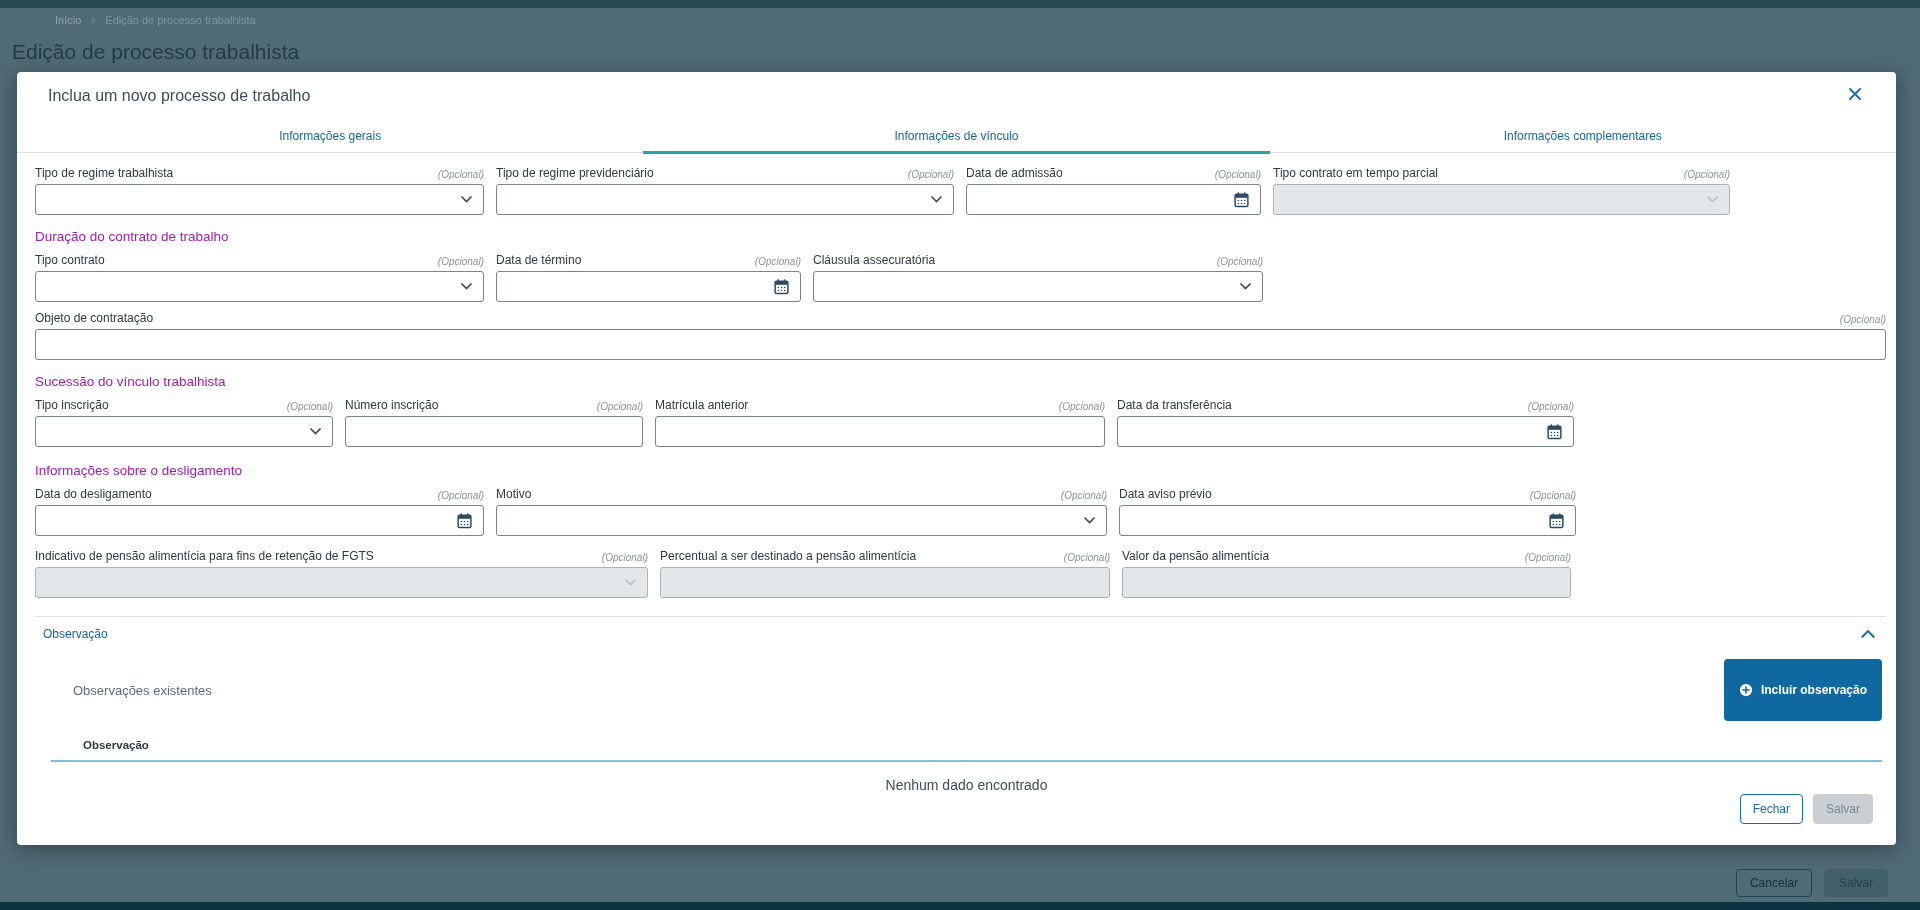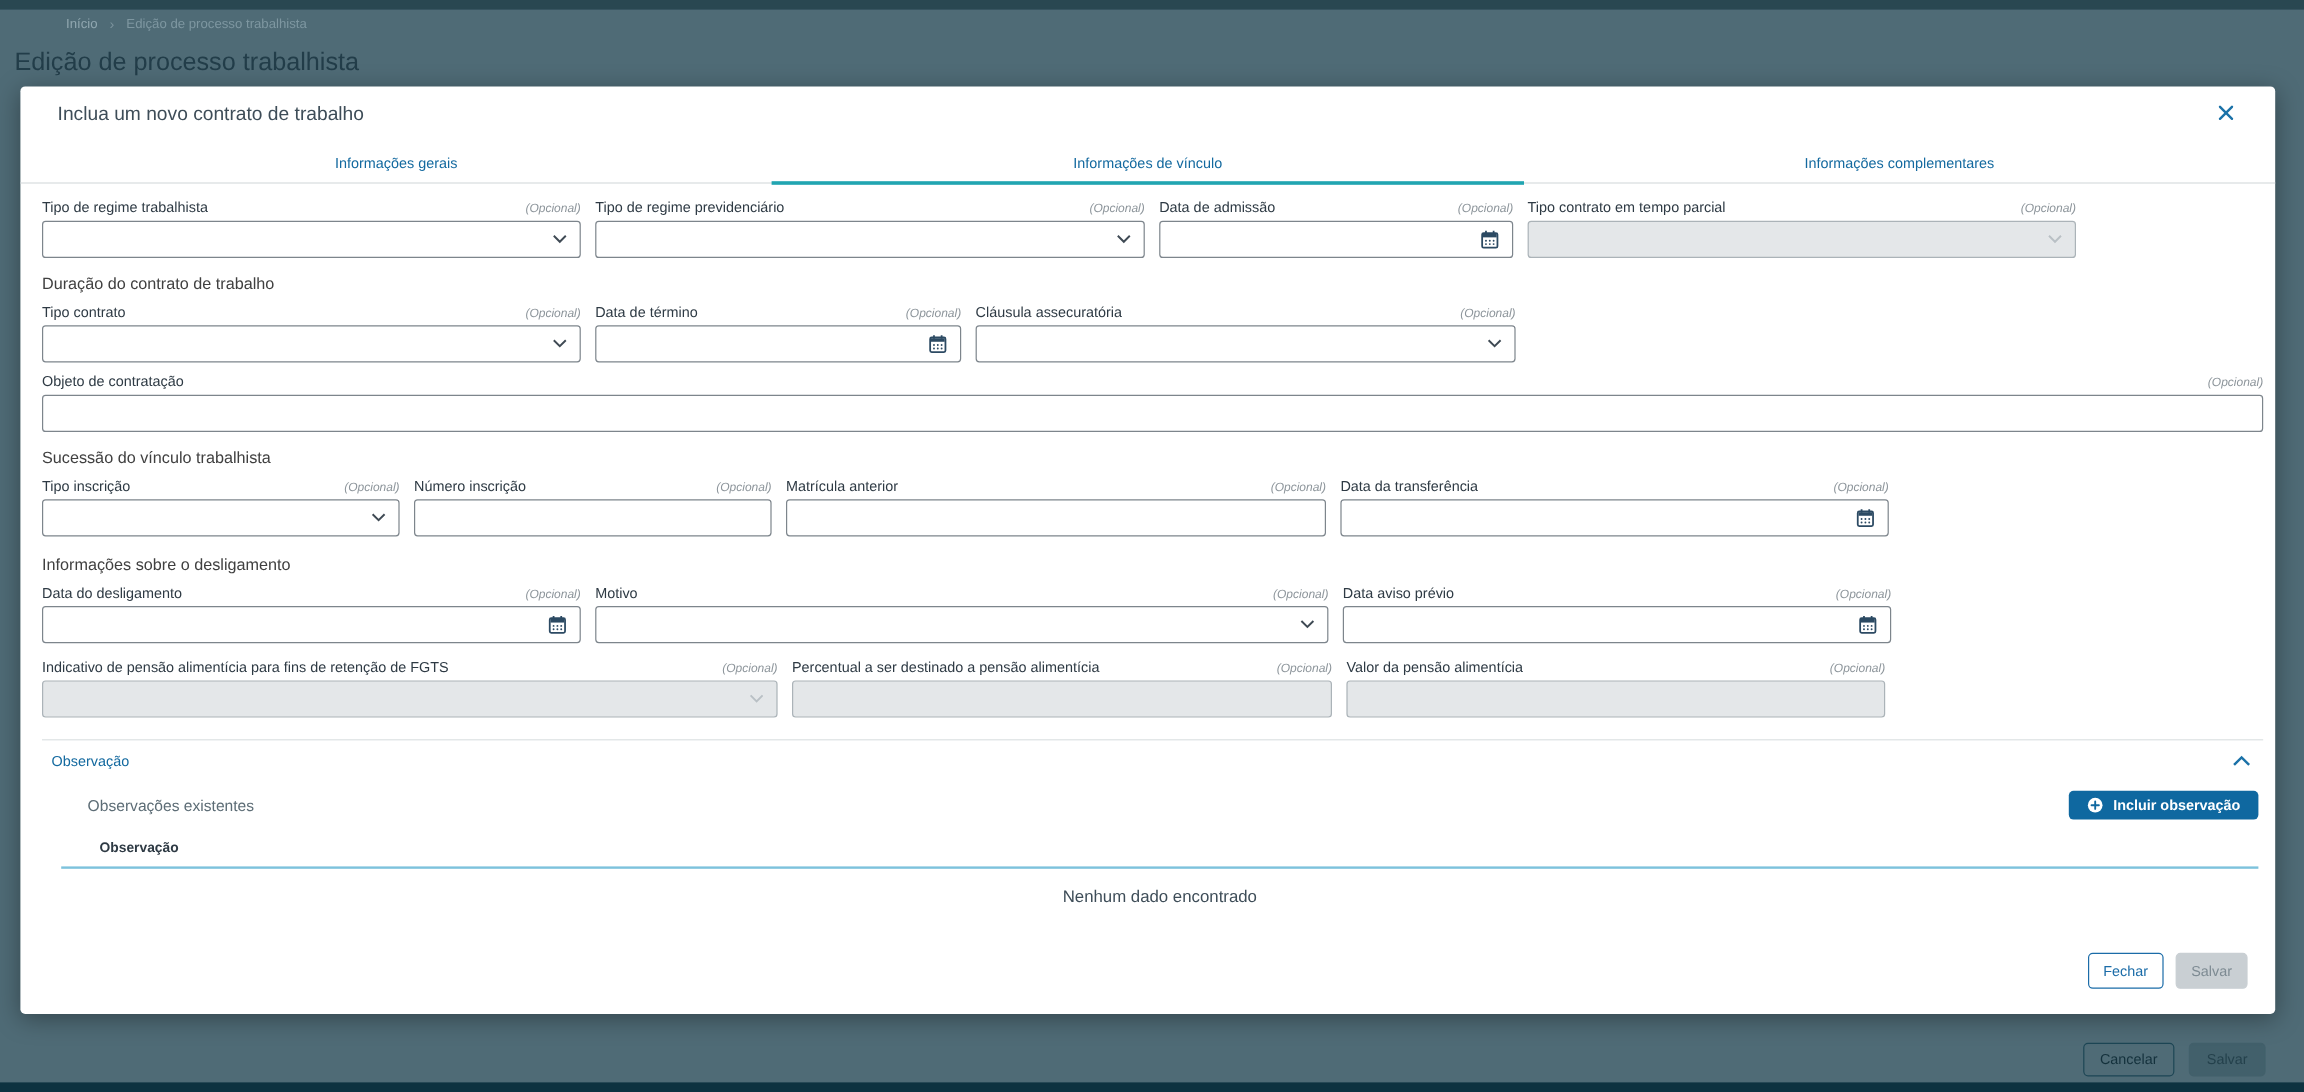--- a/index.html
+++ b/index.html
@@ -88,7 +88,7 @@
 <div class="modal">
 
   <div class="modal-header">
-    <div class="modal-title">Inclua um novo contrato de trabalho</div>
+    <div class="modal-title">Inclua um novo processo de trabalho</div>
     <div class="close-btn">
       <svg viewBox="0 0 14 14">
           <path d="M2 2l10 10M12 2L2 12" fill="none" stroke="currentColor" stroke-width="2" stroke-linecap="round"></path>

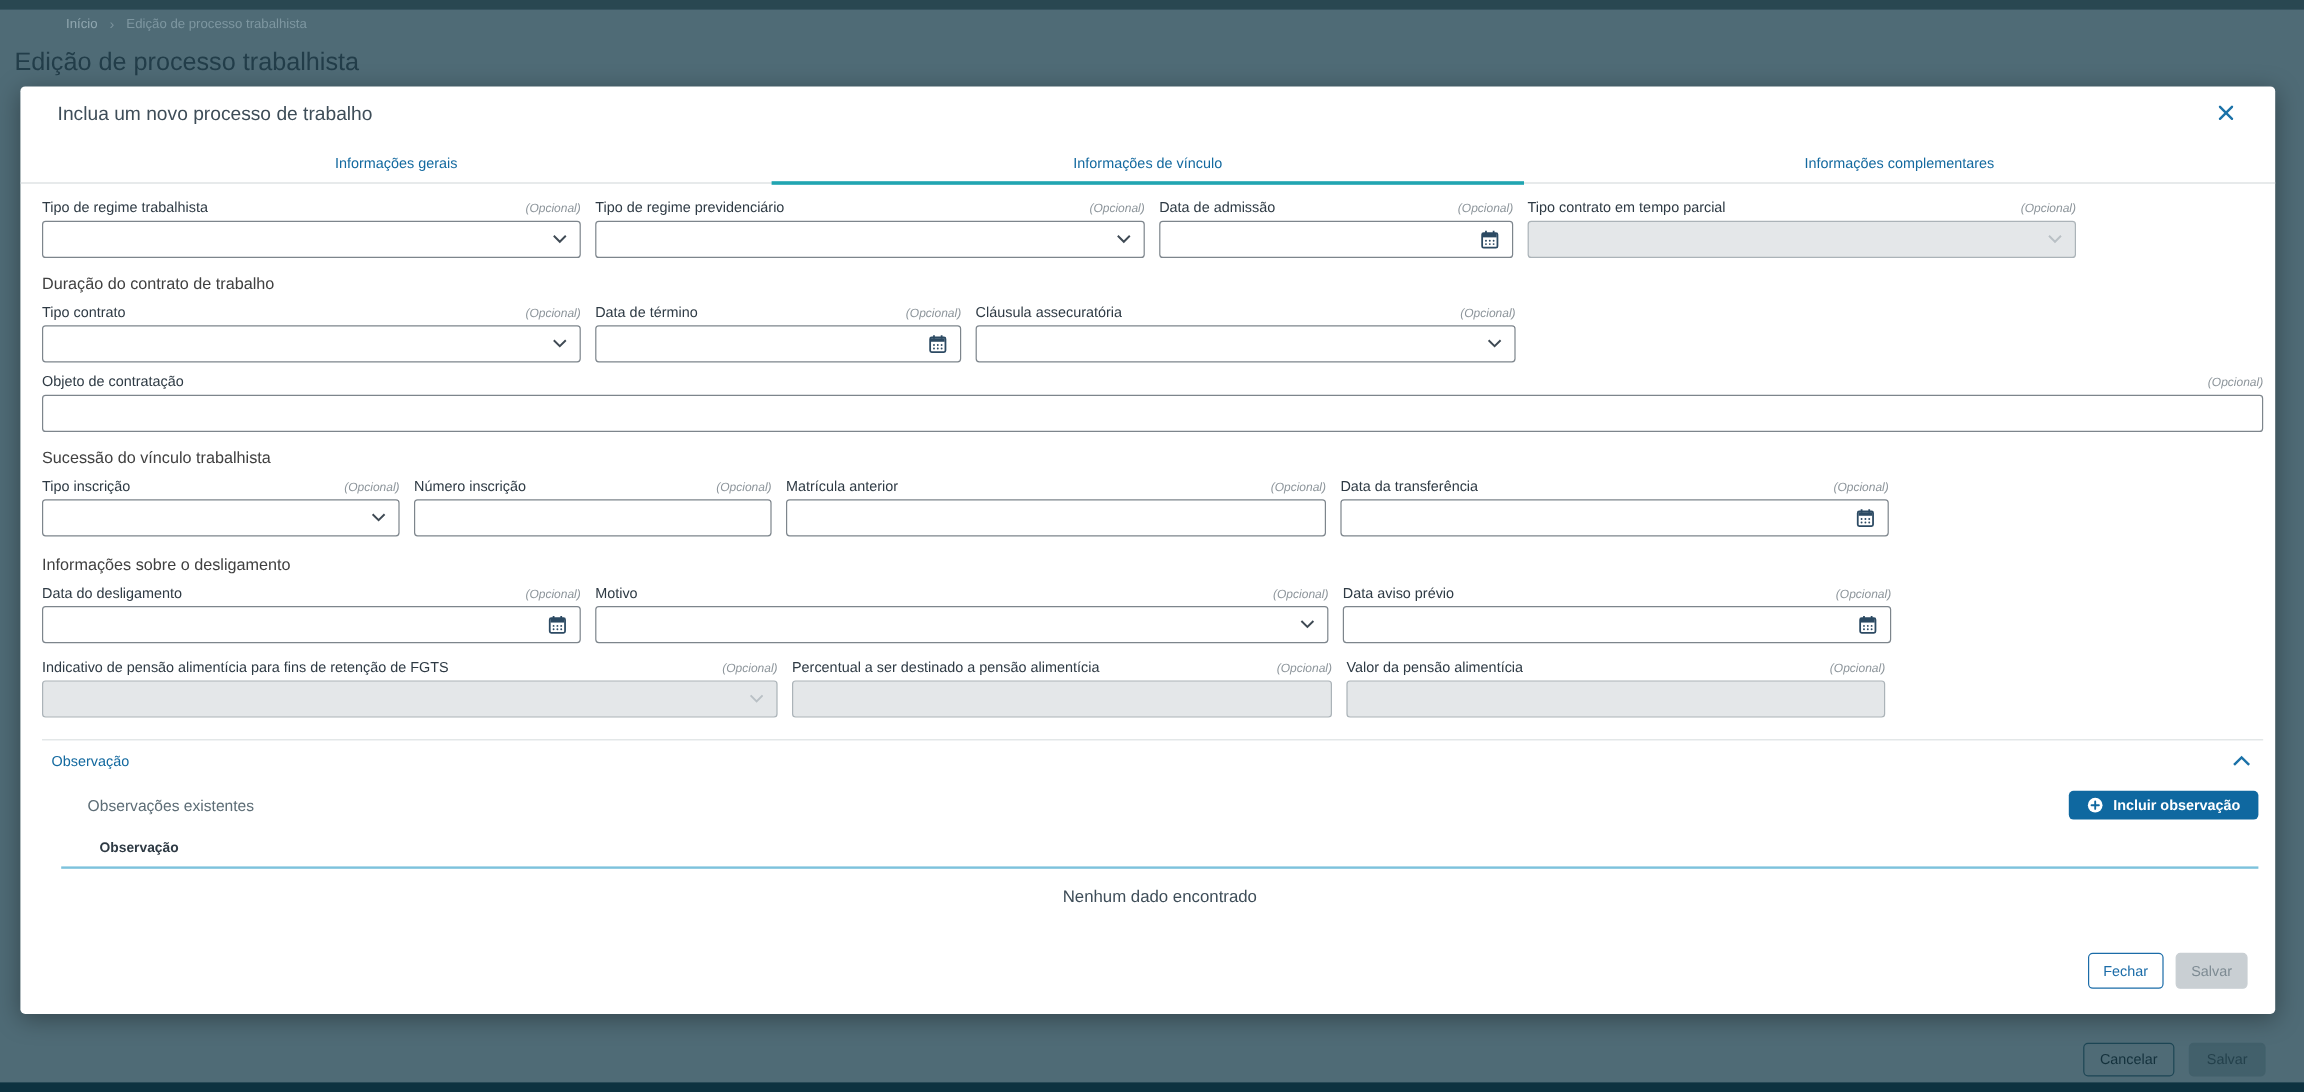--- a/index.html
+++ b/index.html
@@ -47,7 +47,7 @@
   .cal { width:17px; height:17px; color:#2c4a63; }
   .w295{width:295px}.w298{width:298px}.w305{width:305px}.w449{width:449px}.w450{width:450px}
   .w457{width:457px}.w458{width:458px}.w611{width:611px}.w613{width:613px}.wfull{flex:1}
-  .section-heading { font-size:13.5px; font-weight:400; color:#404040; }
+  .section-heading { font-size:13.5px; font-weight:400; color:#a21caf; }
 
   
   .obs-section { margin-top:18px; border-top:1px solid #dde1e3; padding-top:10px; }

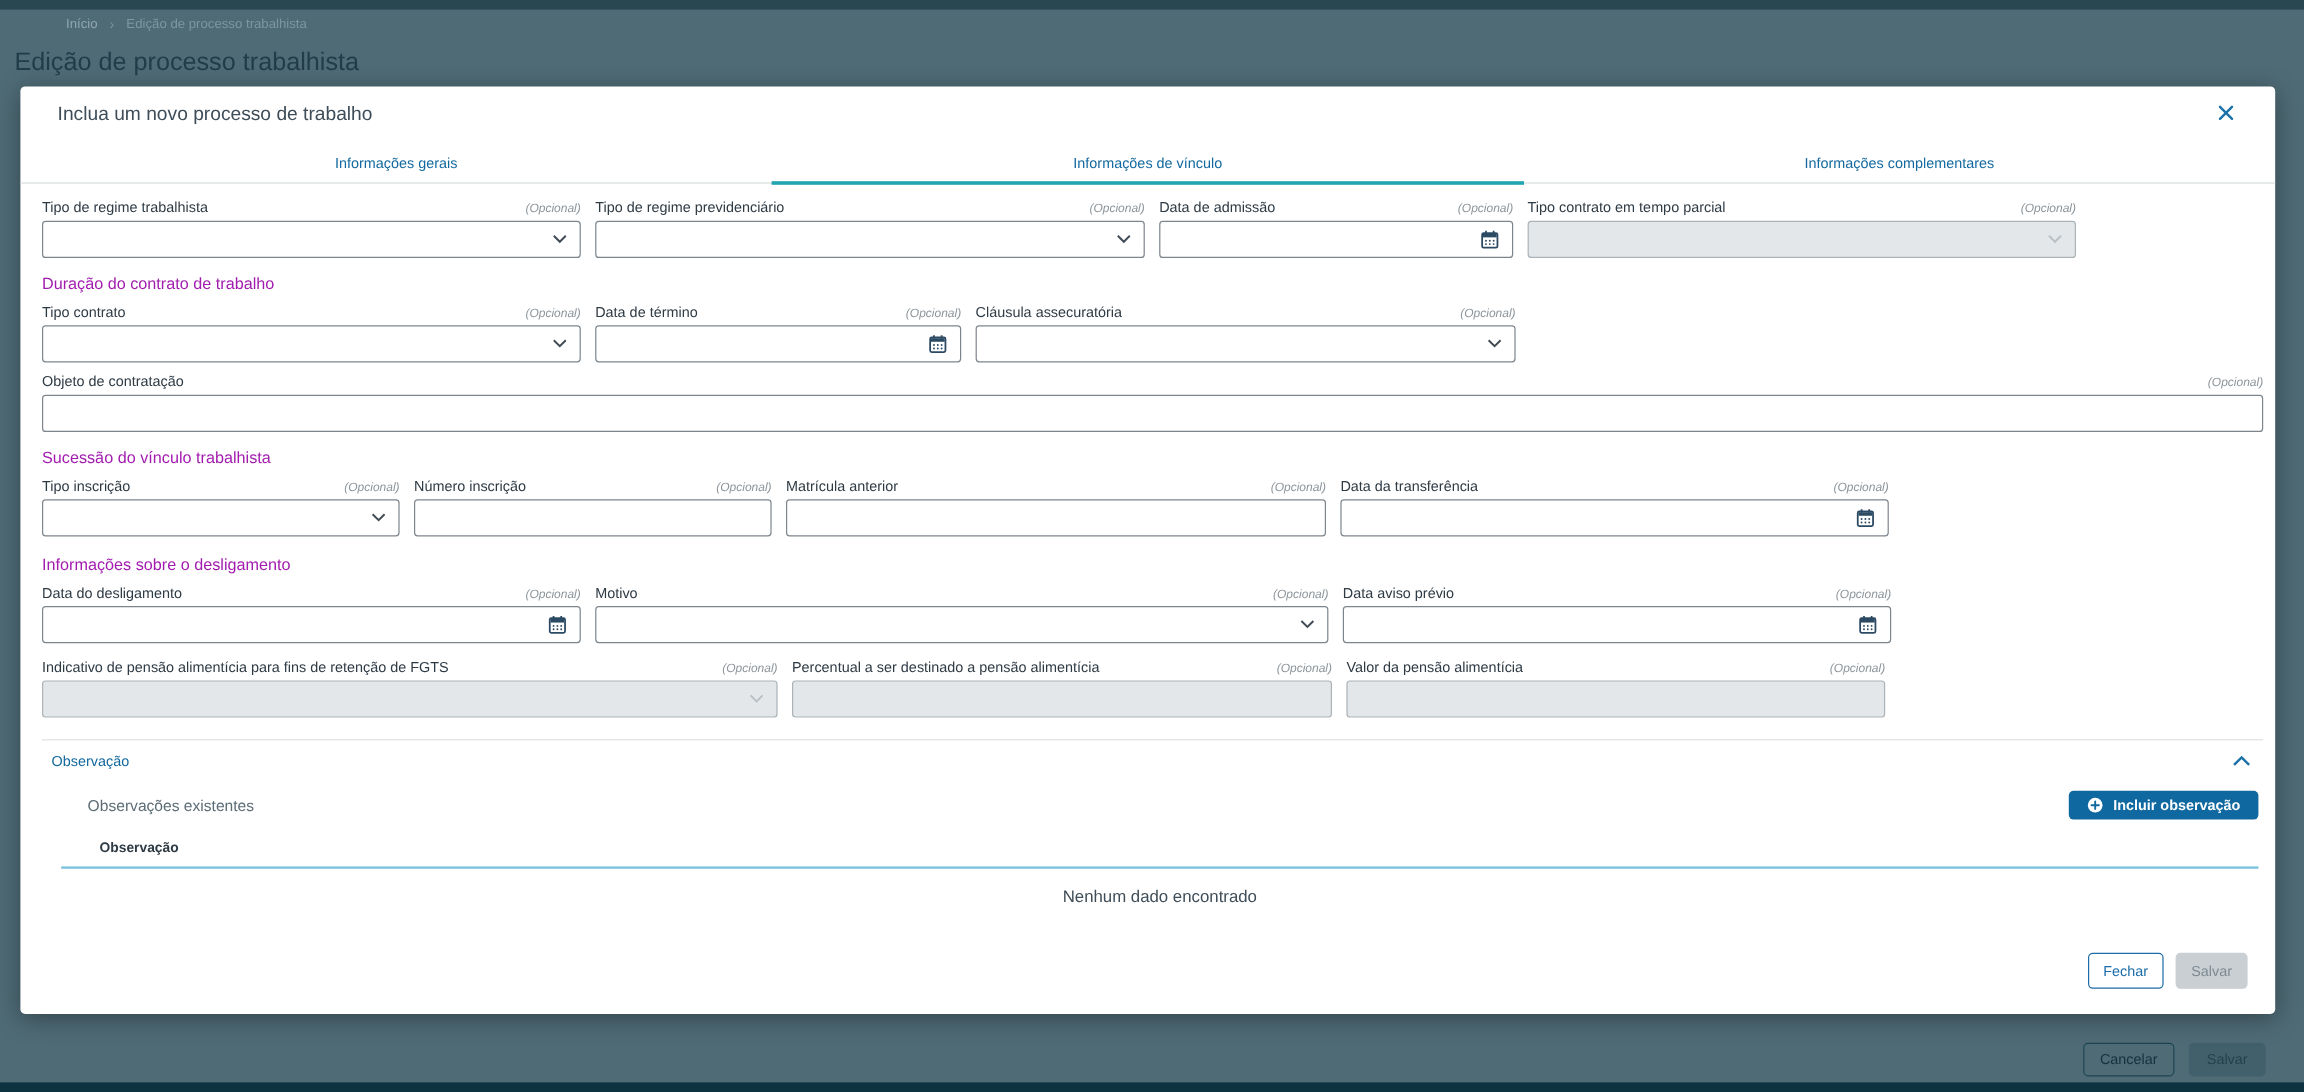--- a/index.html
+++ b/index.html
@@ -56,7 +56,7 @@
   .obs-collapse { width:16px; height:12px; color:#1b72a8; cursor:pointer; }
   .obs-toolbar { display:flex; justify-content:space-between; align-items:center; margin-top:18px; padding-left:38px; padding-right:4px; }
   .obs-existing { font-size:13px; color:#5d6d76; }
-  .btn-add { display:flex; align-items:center; gap:8px; background:#0f68a0; color:#fff; font-size:12px; font-weight:bold; border:none; border-radius:4px; padding:5px 15px; cursor:pointer; font-family:inherit; }
+  .btn-add { display:flex; align-items:center; gap:8px; background:#0f68a0; color:#fff; font-size:12px; font-weight:bold; border:none; border-radius:4px; padding:24px 15px; cursor:pointer; font-family:inherit; }
   .btn-add svg { width:14px; height:14px; }
   .obs-table { margin-top:12px; margin-left:16px; margin-right:4px; }
   .obs-table-header { font-size:11.5px; font-weight:bold; color:#2e3a44; padding:6px 0 9px 32px; border-bottom:2px solid #7dc2dc; }

